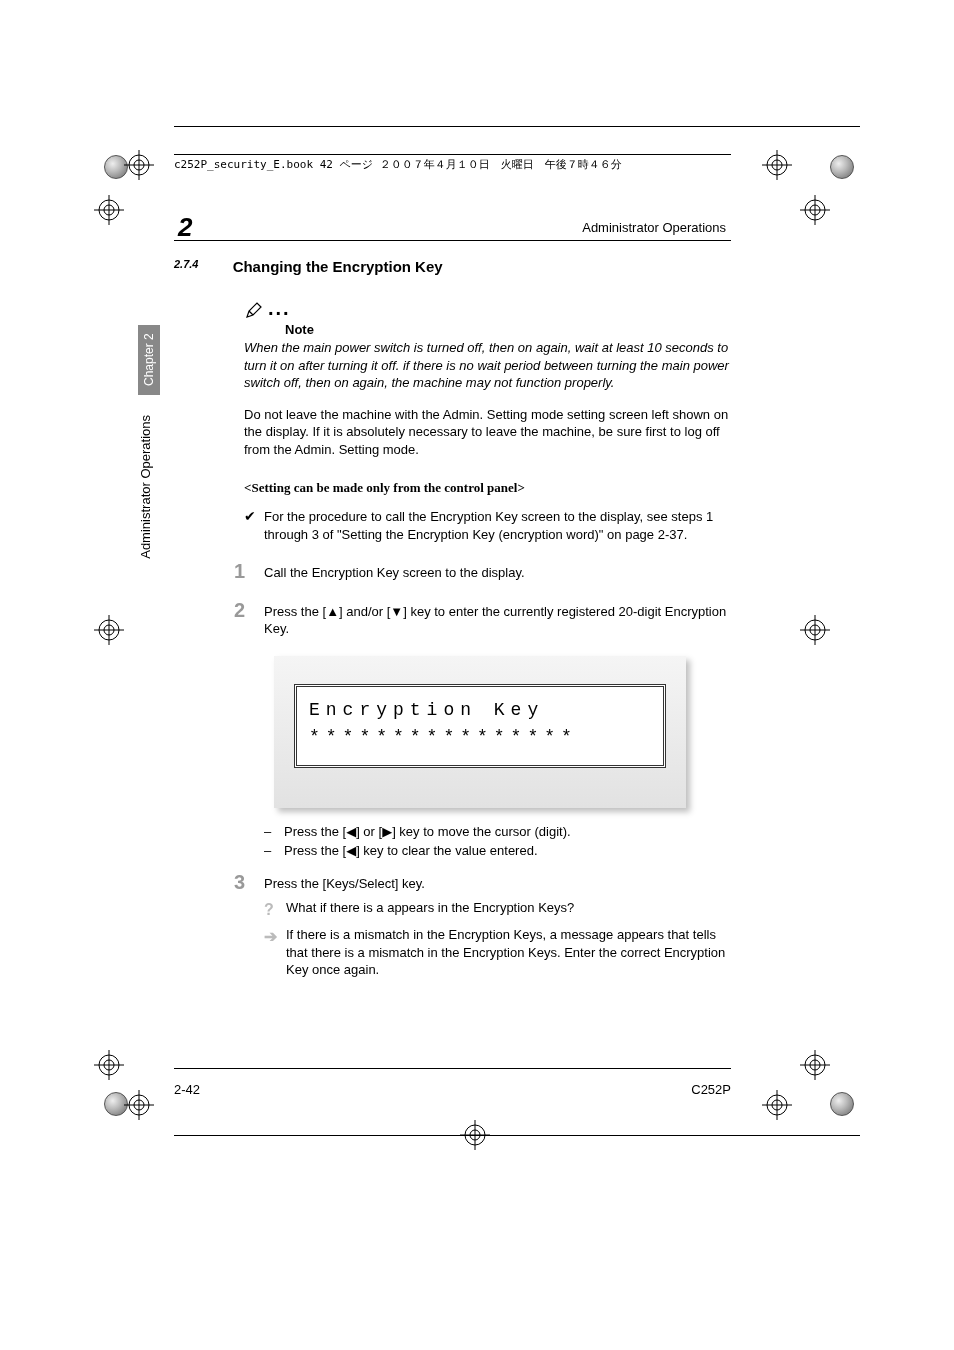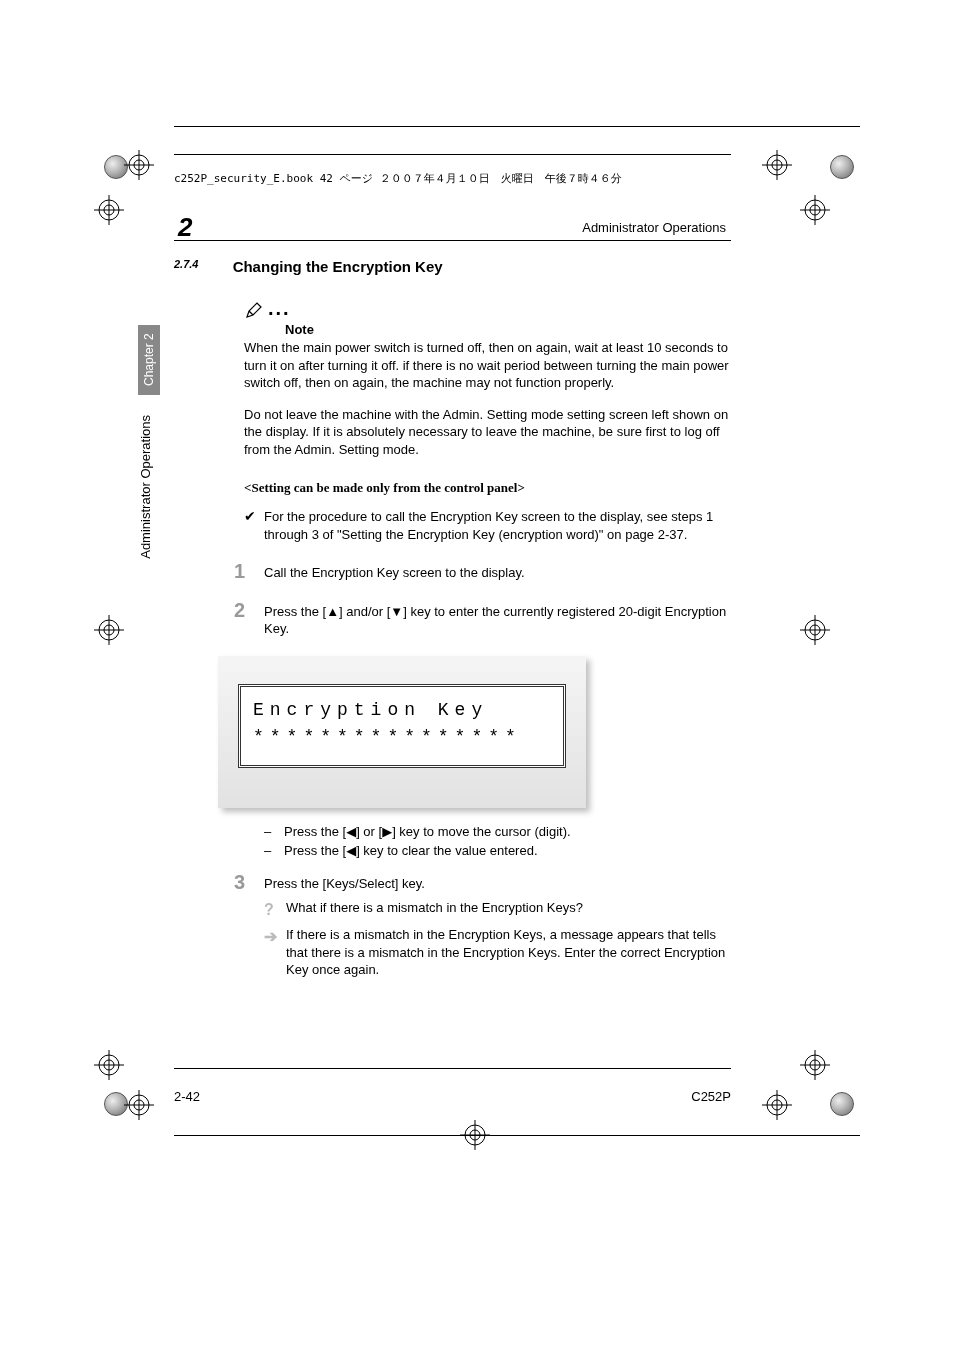--- a/index.html
+++ b/index.html
@@ -30,7 +30,7 @@
     border-top: 1px solid #000;
     font-family: "MS Mincho", monospace;
     font-size: 11px;
-    padding-top: 16px;
+    padding-top: 2px;
   }
   .chapter-num {
     position: absolute;

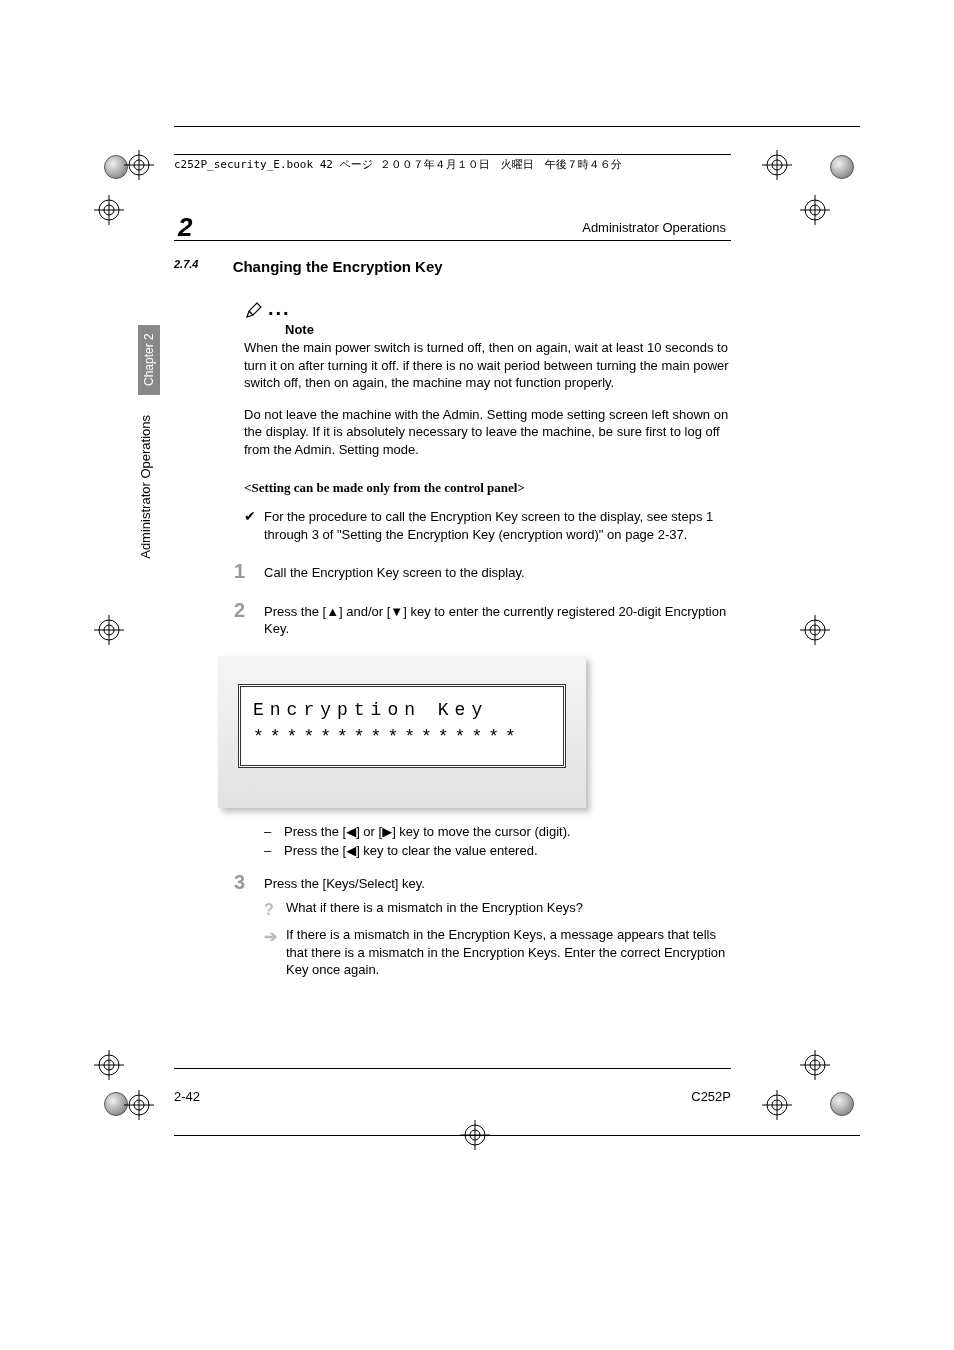--- a/index.html
+++ b/index.html
@@ -94,6 +94,7 @@
     margin-left: 41px;
   }
   .note-text {
+    font-style: italic;
     font-size: 13px;
     line-height: 1.35;
     margin-top: 2px;

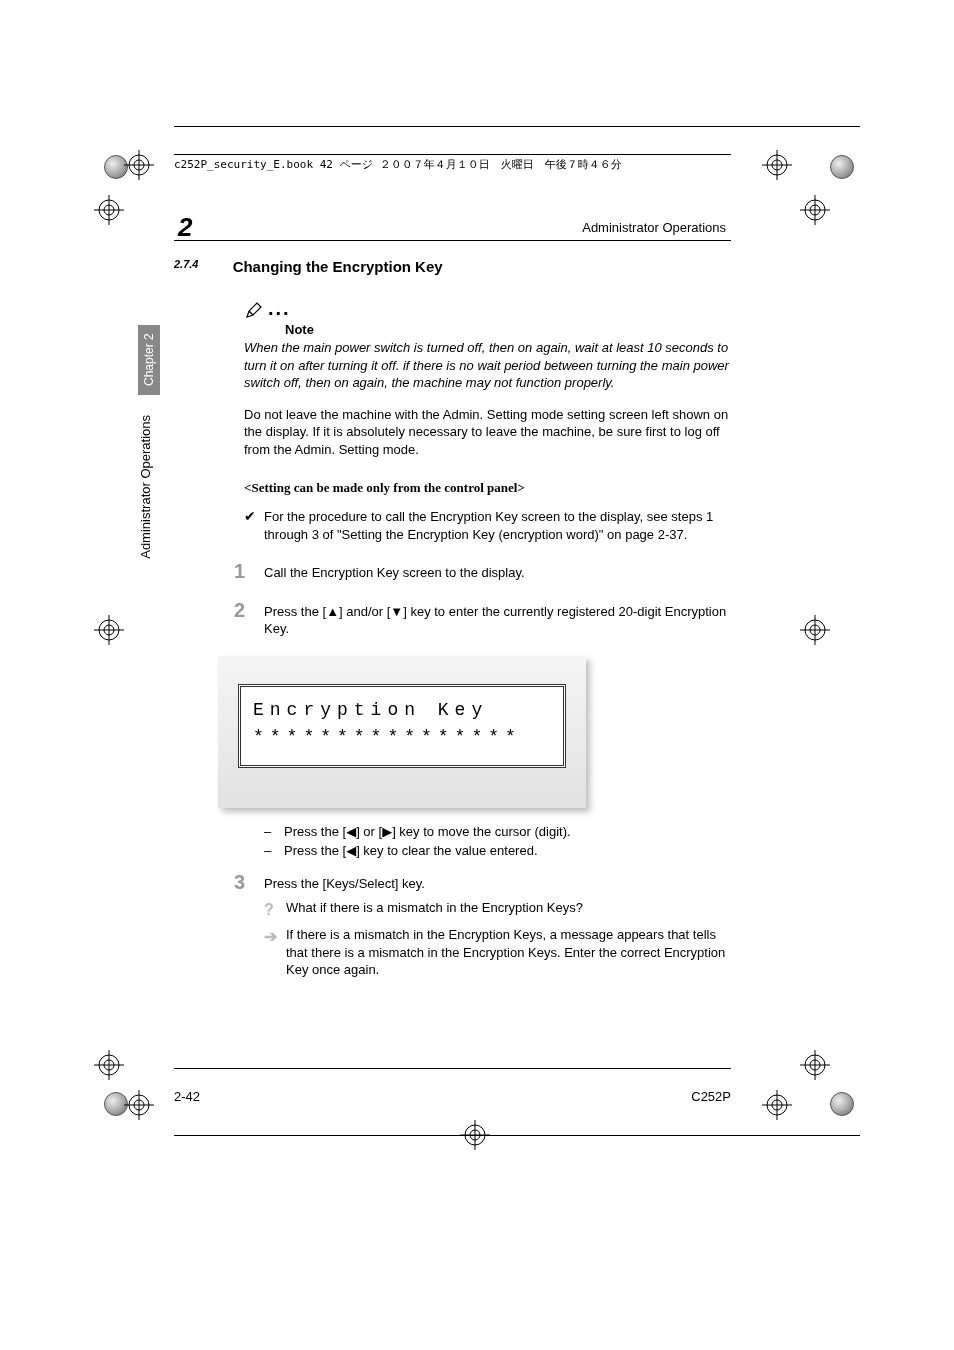--- a/index.html
+++ b/index.html
@@ -144,9 +144,9 @@
     padding-top: 3px;
   }
   .lcd-wrap {
-    margin-left: 44px;
+    margin-left: 100px;
     margin-top: 18px;
-    width: 368px;
+    width: 412px;
   }
   .lcd-outer {
     background: linear-gradient(#f5f5f5,#e2e2e2);

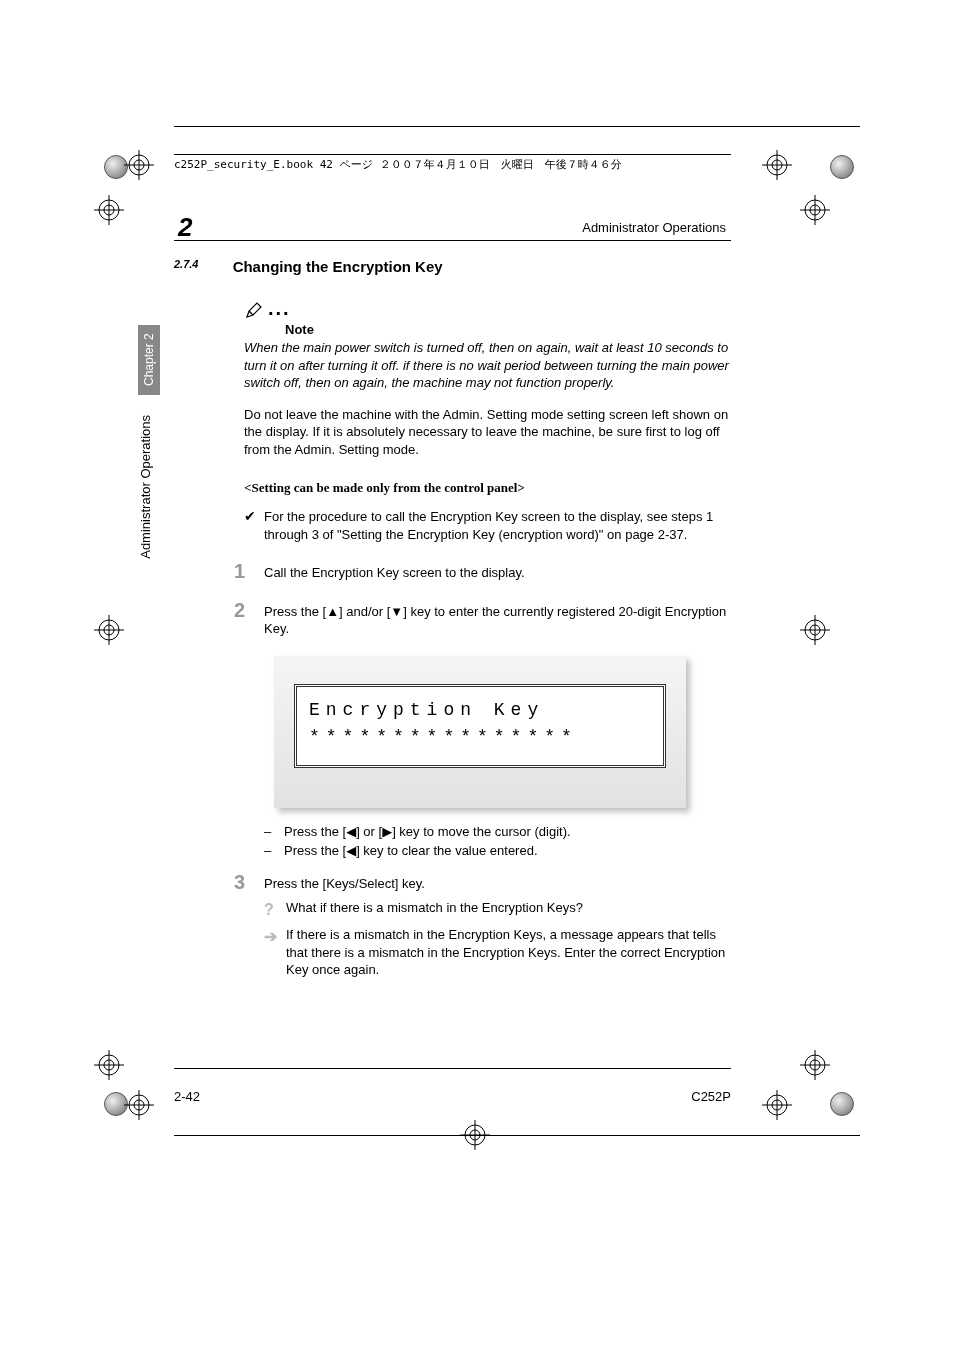--- a/index.html
+++ b/index.html
@@ -385,7 +385,7 @@
 
   <div class="qa-row">
     <div class="qa-icon">?</div>
-    <div>What if there is a mismatch in the Encryption Keys?</div>
+    <div>What if there is a appears in the Encryption Keys?</div>
   </div>
   <div class="qa-row">
     <div class="qa-icon">➔</div>

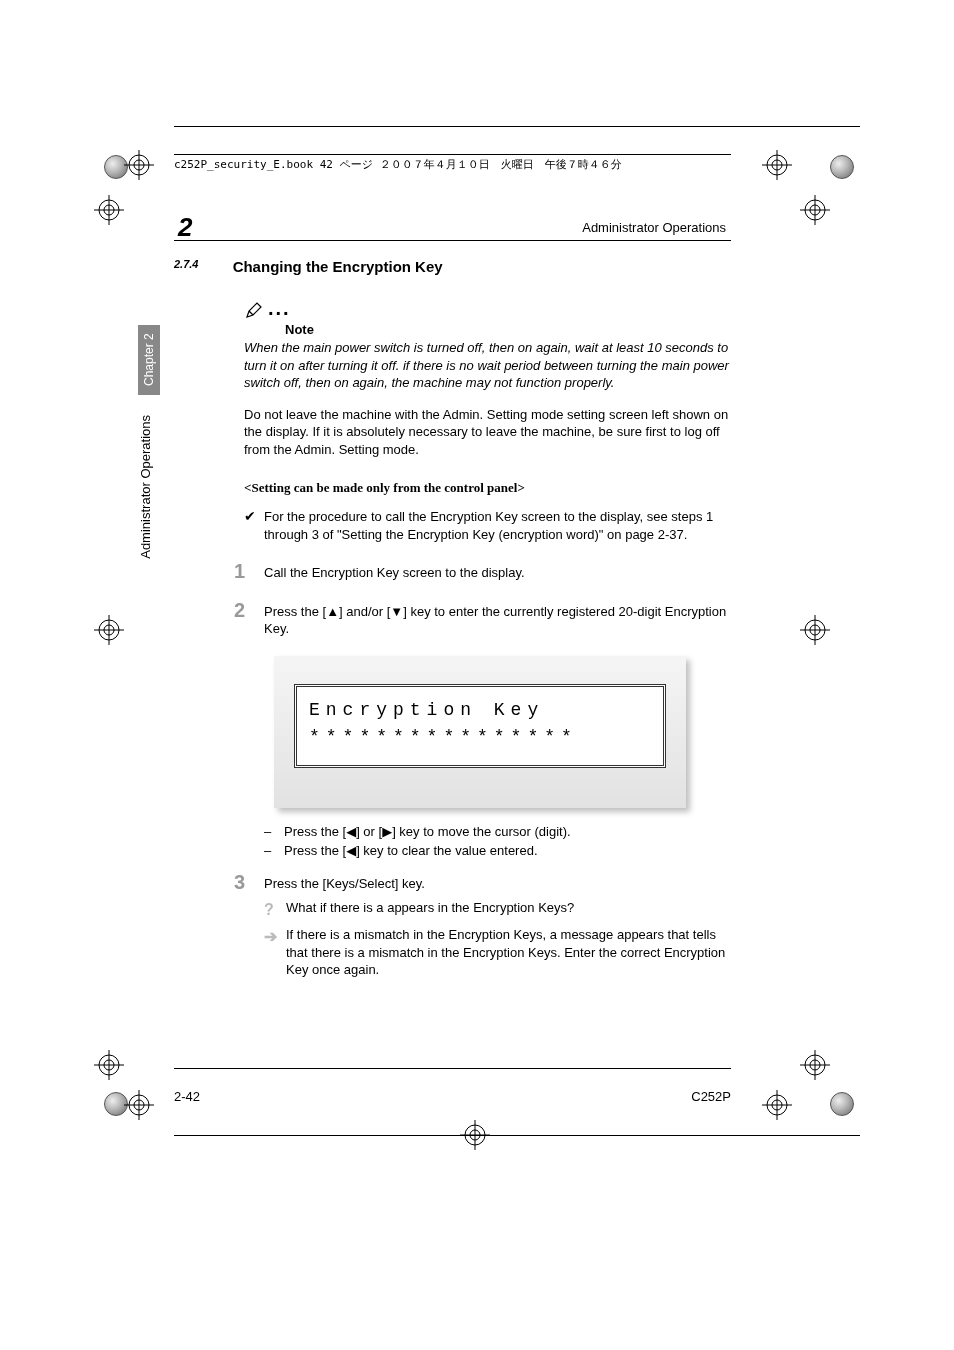--- a/index.html
+++ b/index.html
@@ -223,7 +223,7 @@
     width: 557px;
     border-top: 1px solid #000;
     font-size: 13px;
-    padding-top: 20px;
+    padding-top: 13px;
     display: flex;
     justify-content: space-between;
   }

